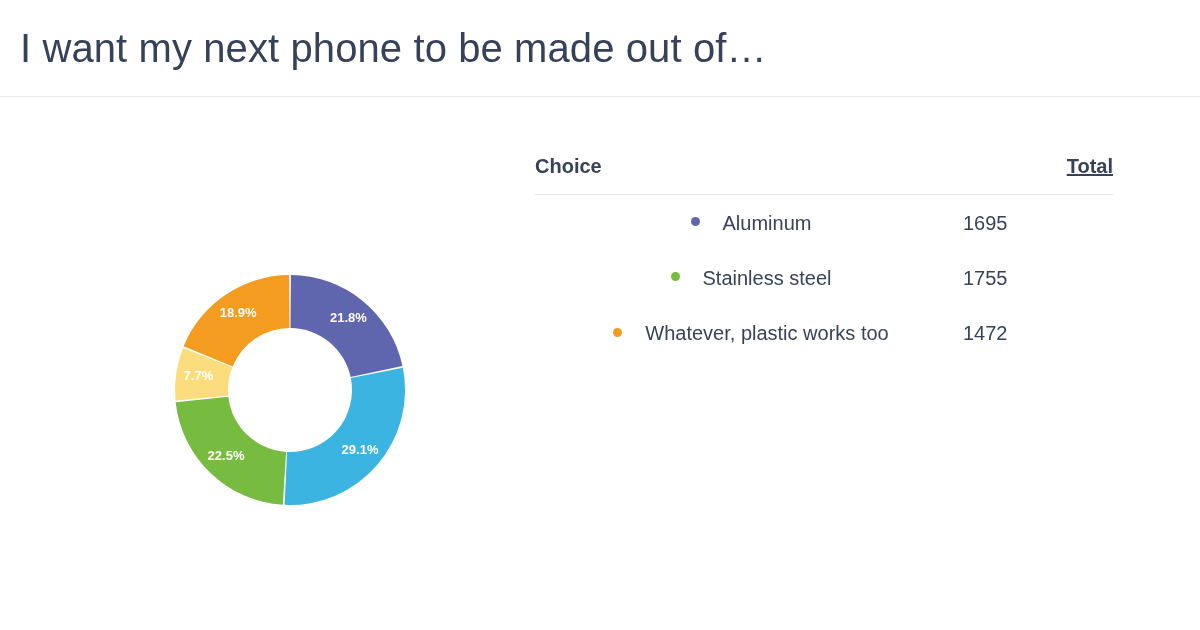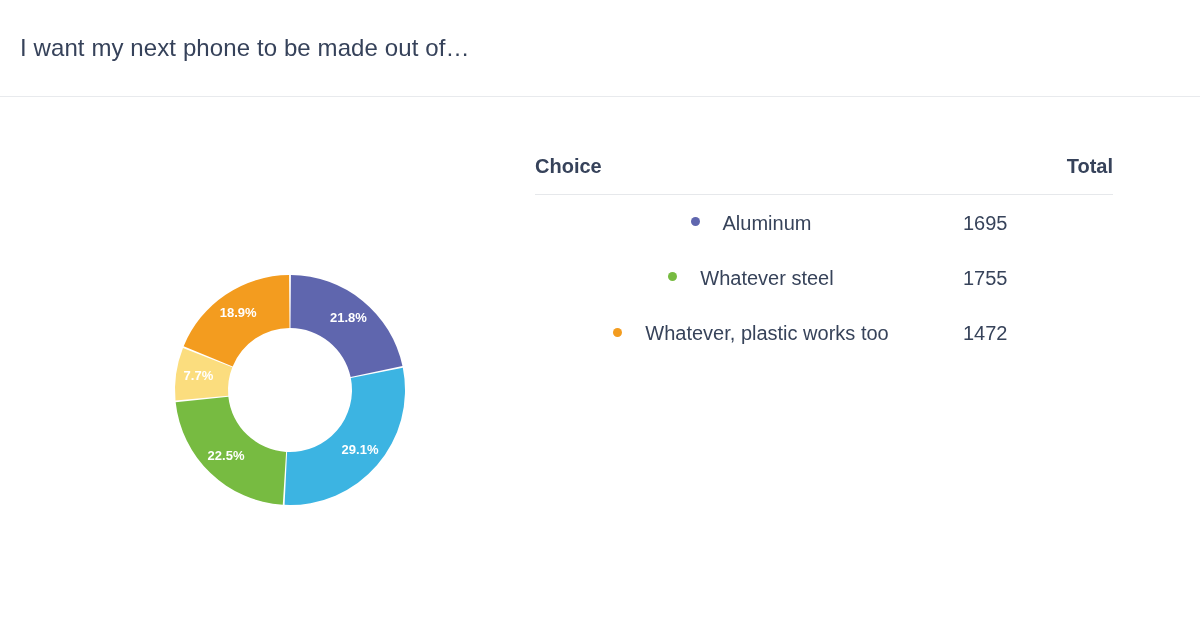--- a/index.html
+++ b/index.html
@@ -32,7 +32,7 @@
     padding: 0 20px;
   }
   .poll-title {
-    font-size: 24px;
+    font-size: 40px;
     font-weight: 400;
     color: #36425a;
     letter-spacing: 0.1px;

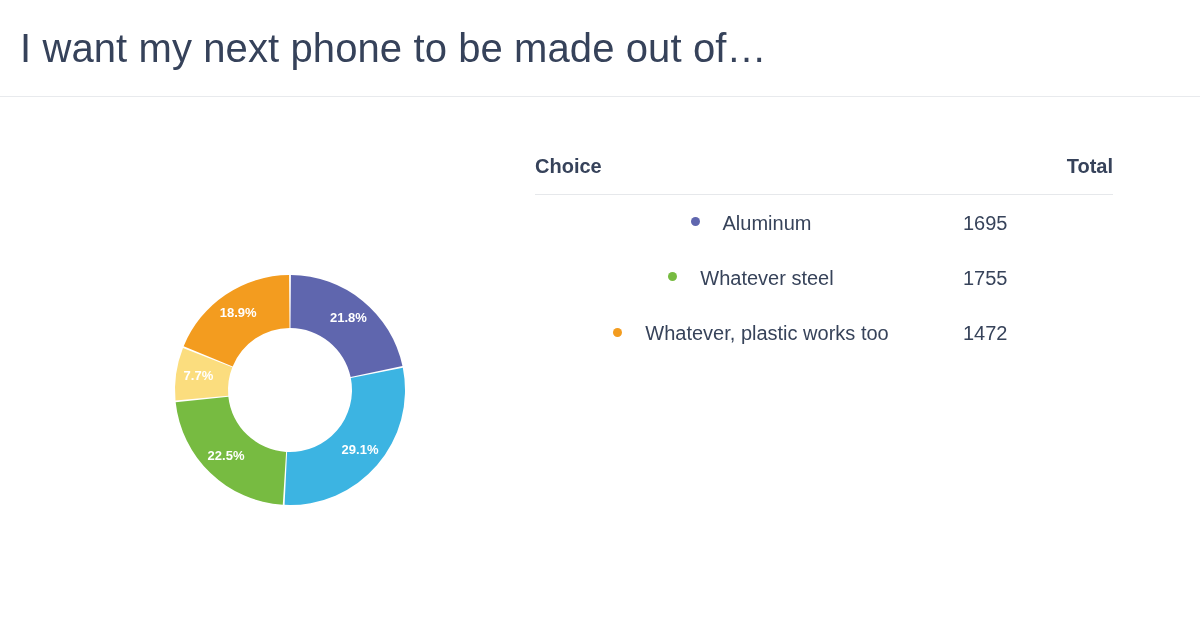--- a/index.html
+++ b/index.html
@@ -94,6 +94,7 @@
     text-align: right;
     width: 150px;
     padding-right: 8px;
+    text-decoration: underline;
   }
   table.legend-table td {
     font-size: 20px;

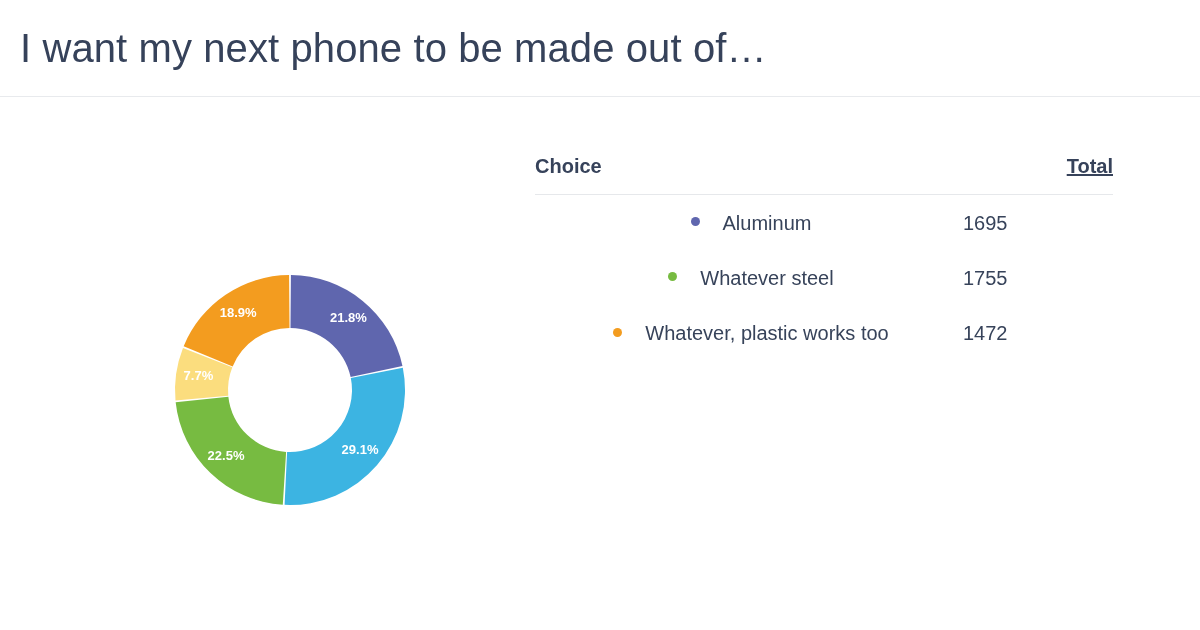--- a/index.html
+++ b/index.html
@@ -171,7 +171,7 @@
               <td class="cell-total">1695</td>
             </tr>
             <tr>
-              <td class="cell-choice"><span class="legend-dot" style="background: rgb(119, 187, 65);"></span><span class="legend-label">Whatever steel</span></td>
+              <td class="cell-choice"><span class="legend-dot" style="background: rgb(119, 187, 65);"></span><span class="legend-label">Stainless steel</span></td>
               <td class="cell-total">1755</td>
             </tr>
             <tr>

